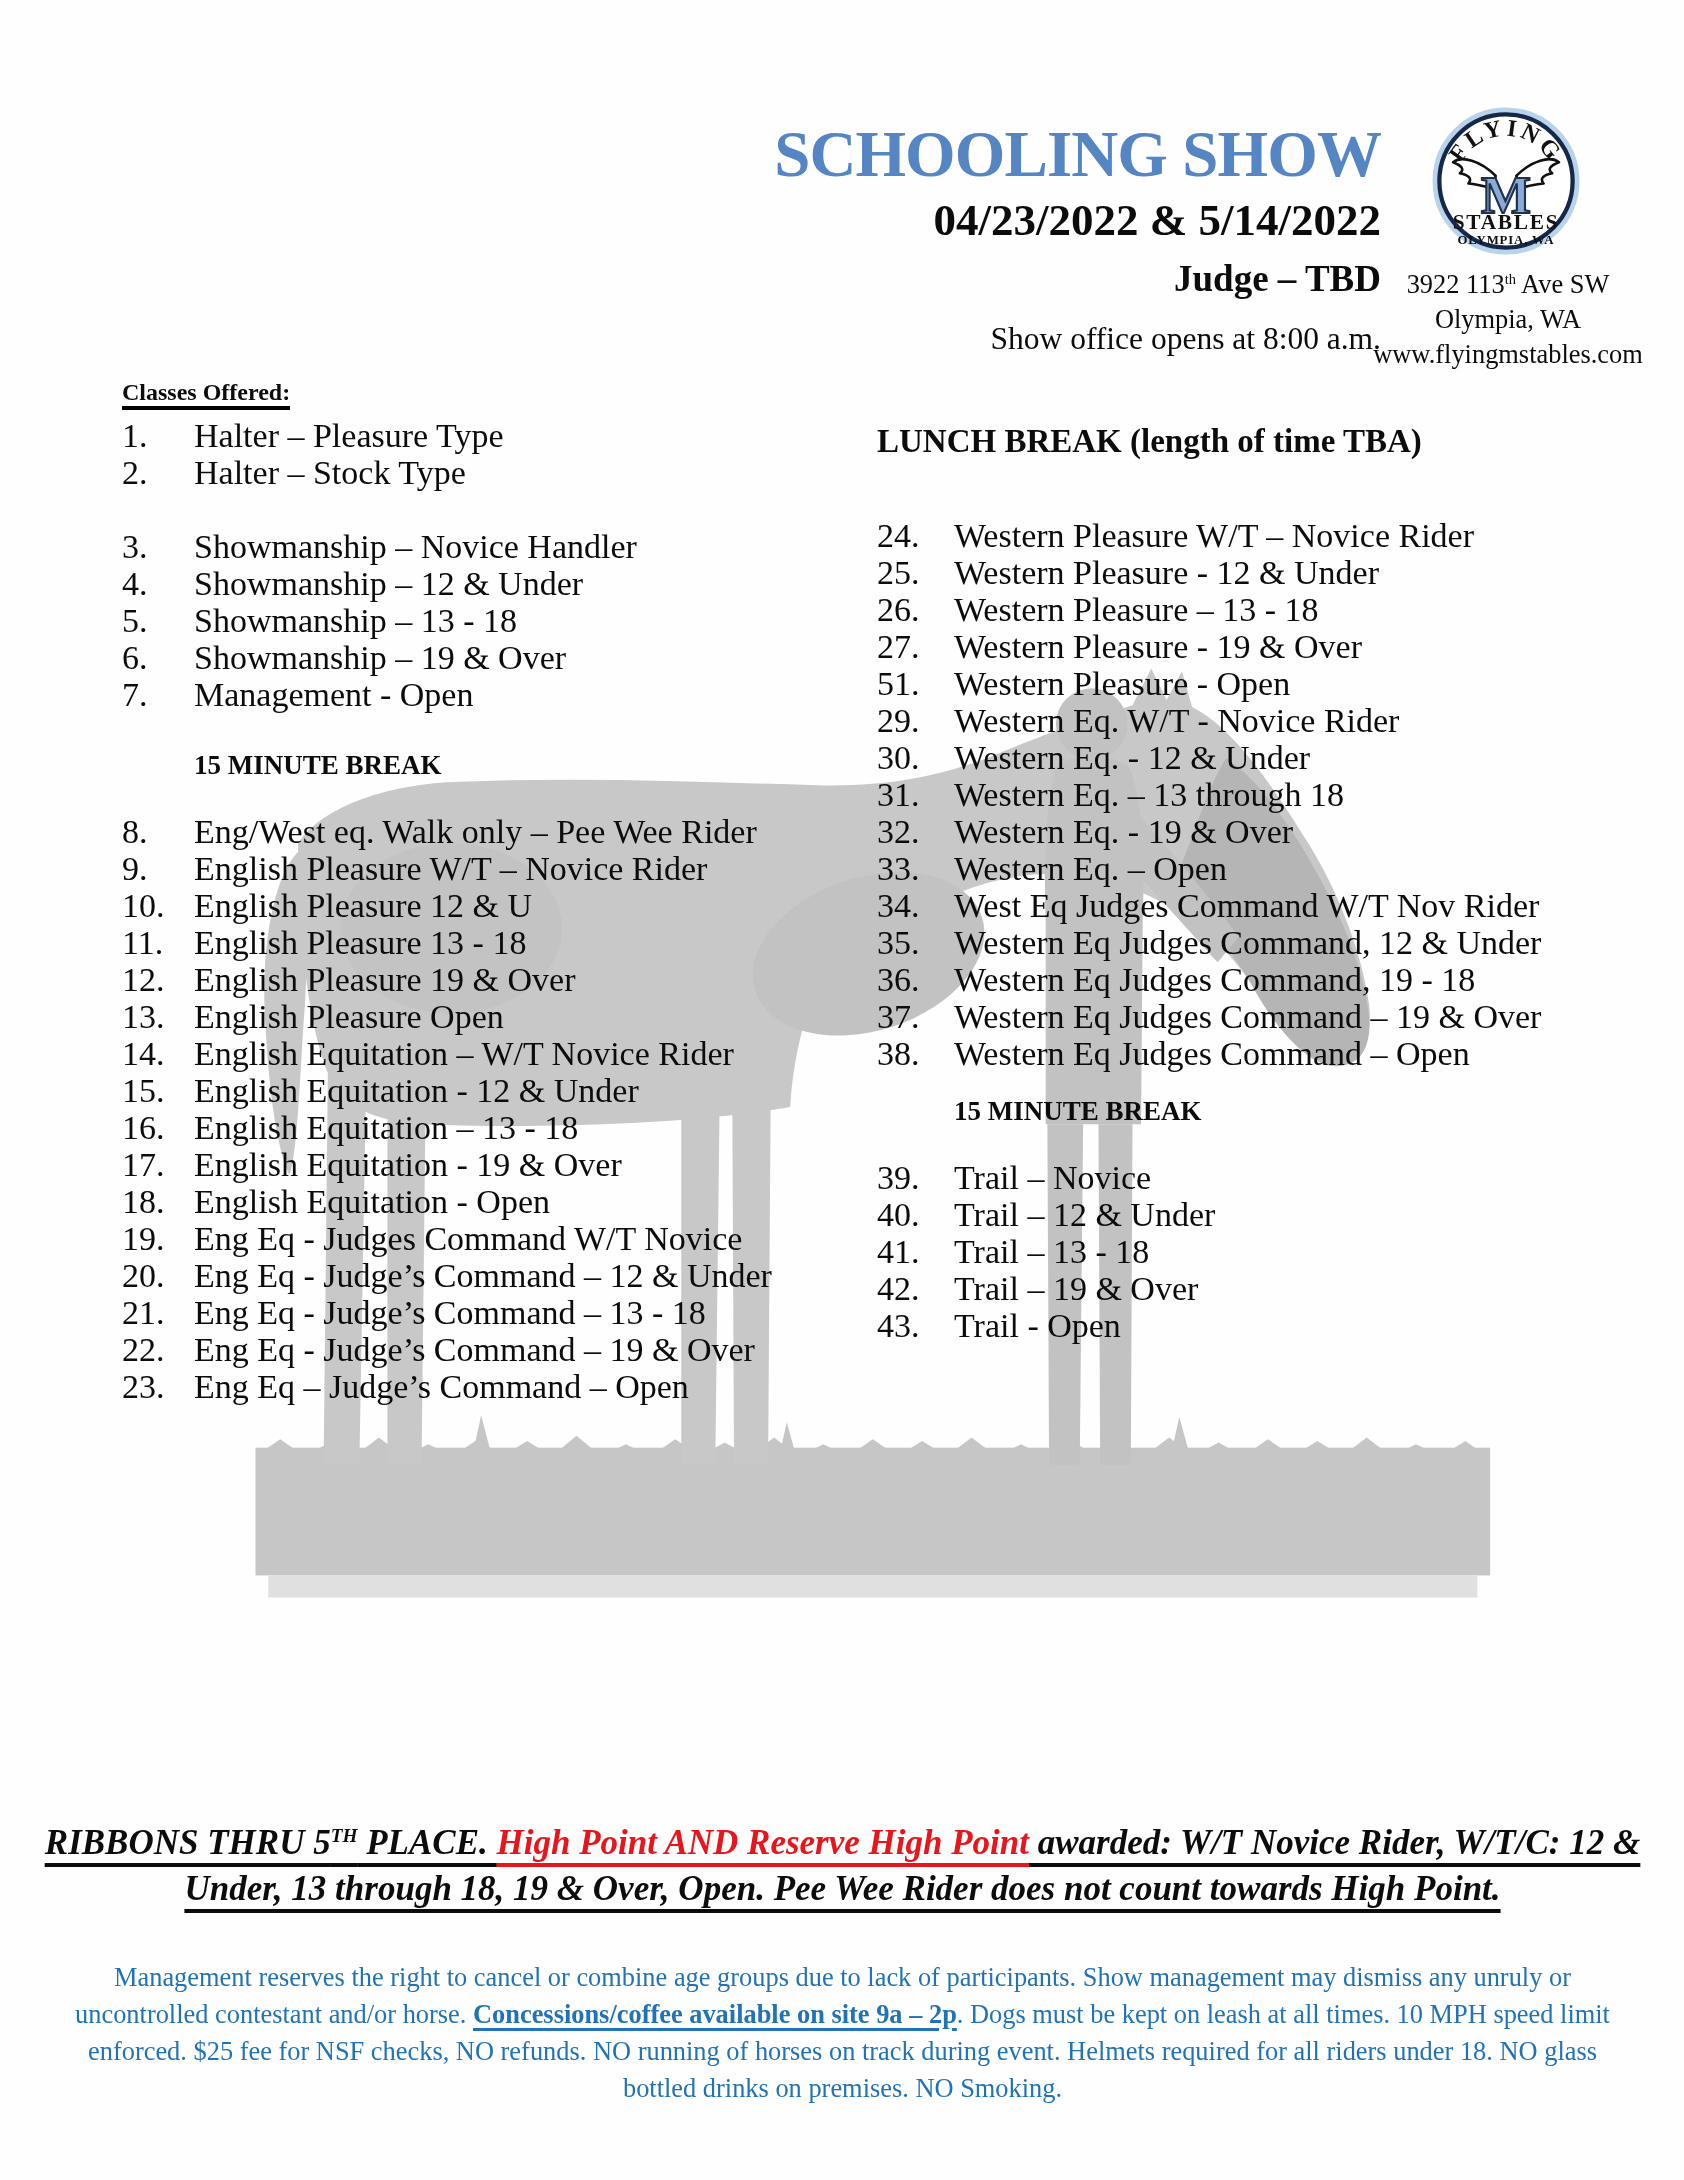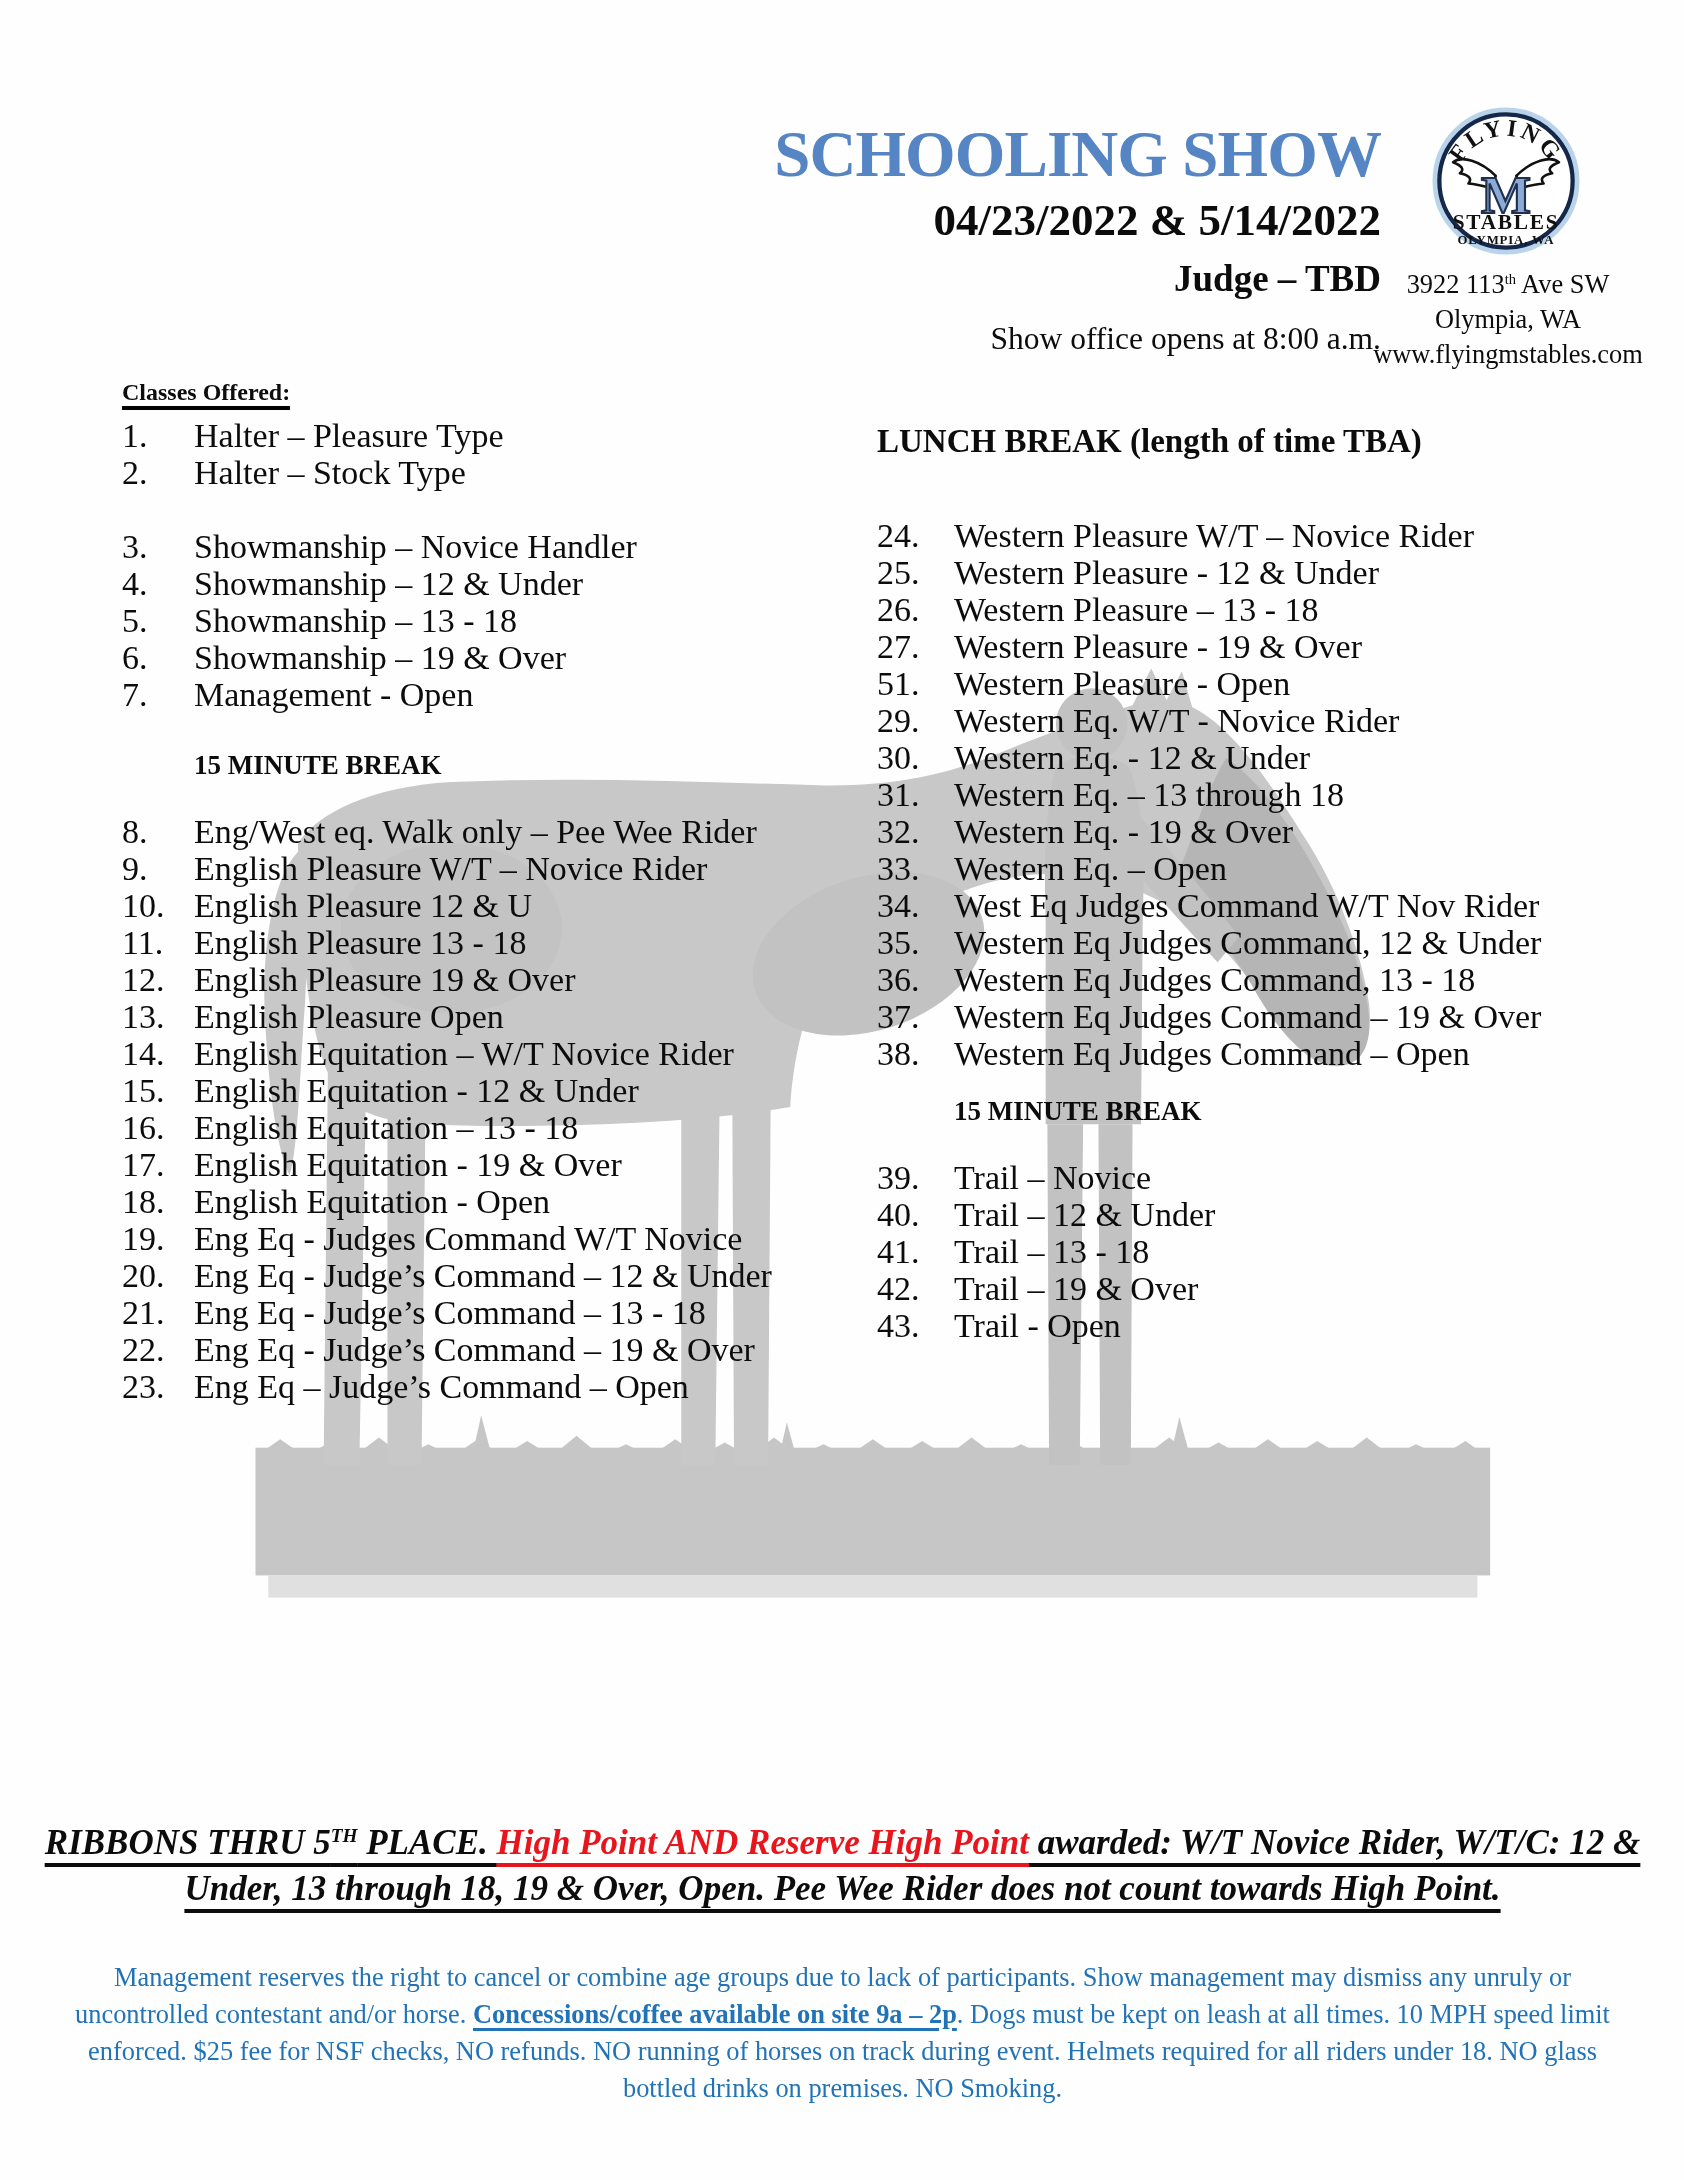--- a/index.html
+++ b/index.html
@@ -336,7 +336,7 @@
 
       <div class="item">
         <span class="num">36.</span>
-        <span class="lbl">Western Eq Judges Command, 13 - 18</span>
+        <span class="lbl">Western Eq Judges Command, 19 - 18</span>
       </div>
 
       <div class="item">

